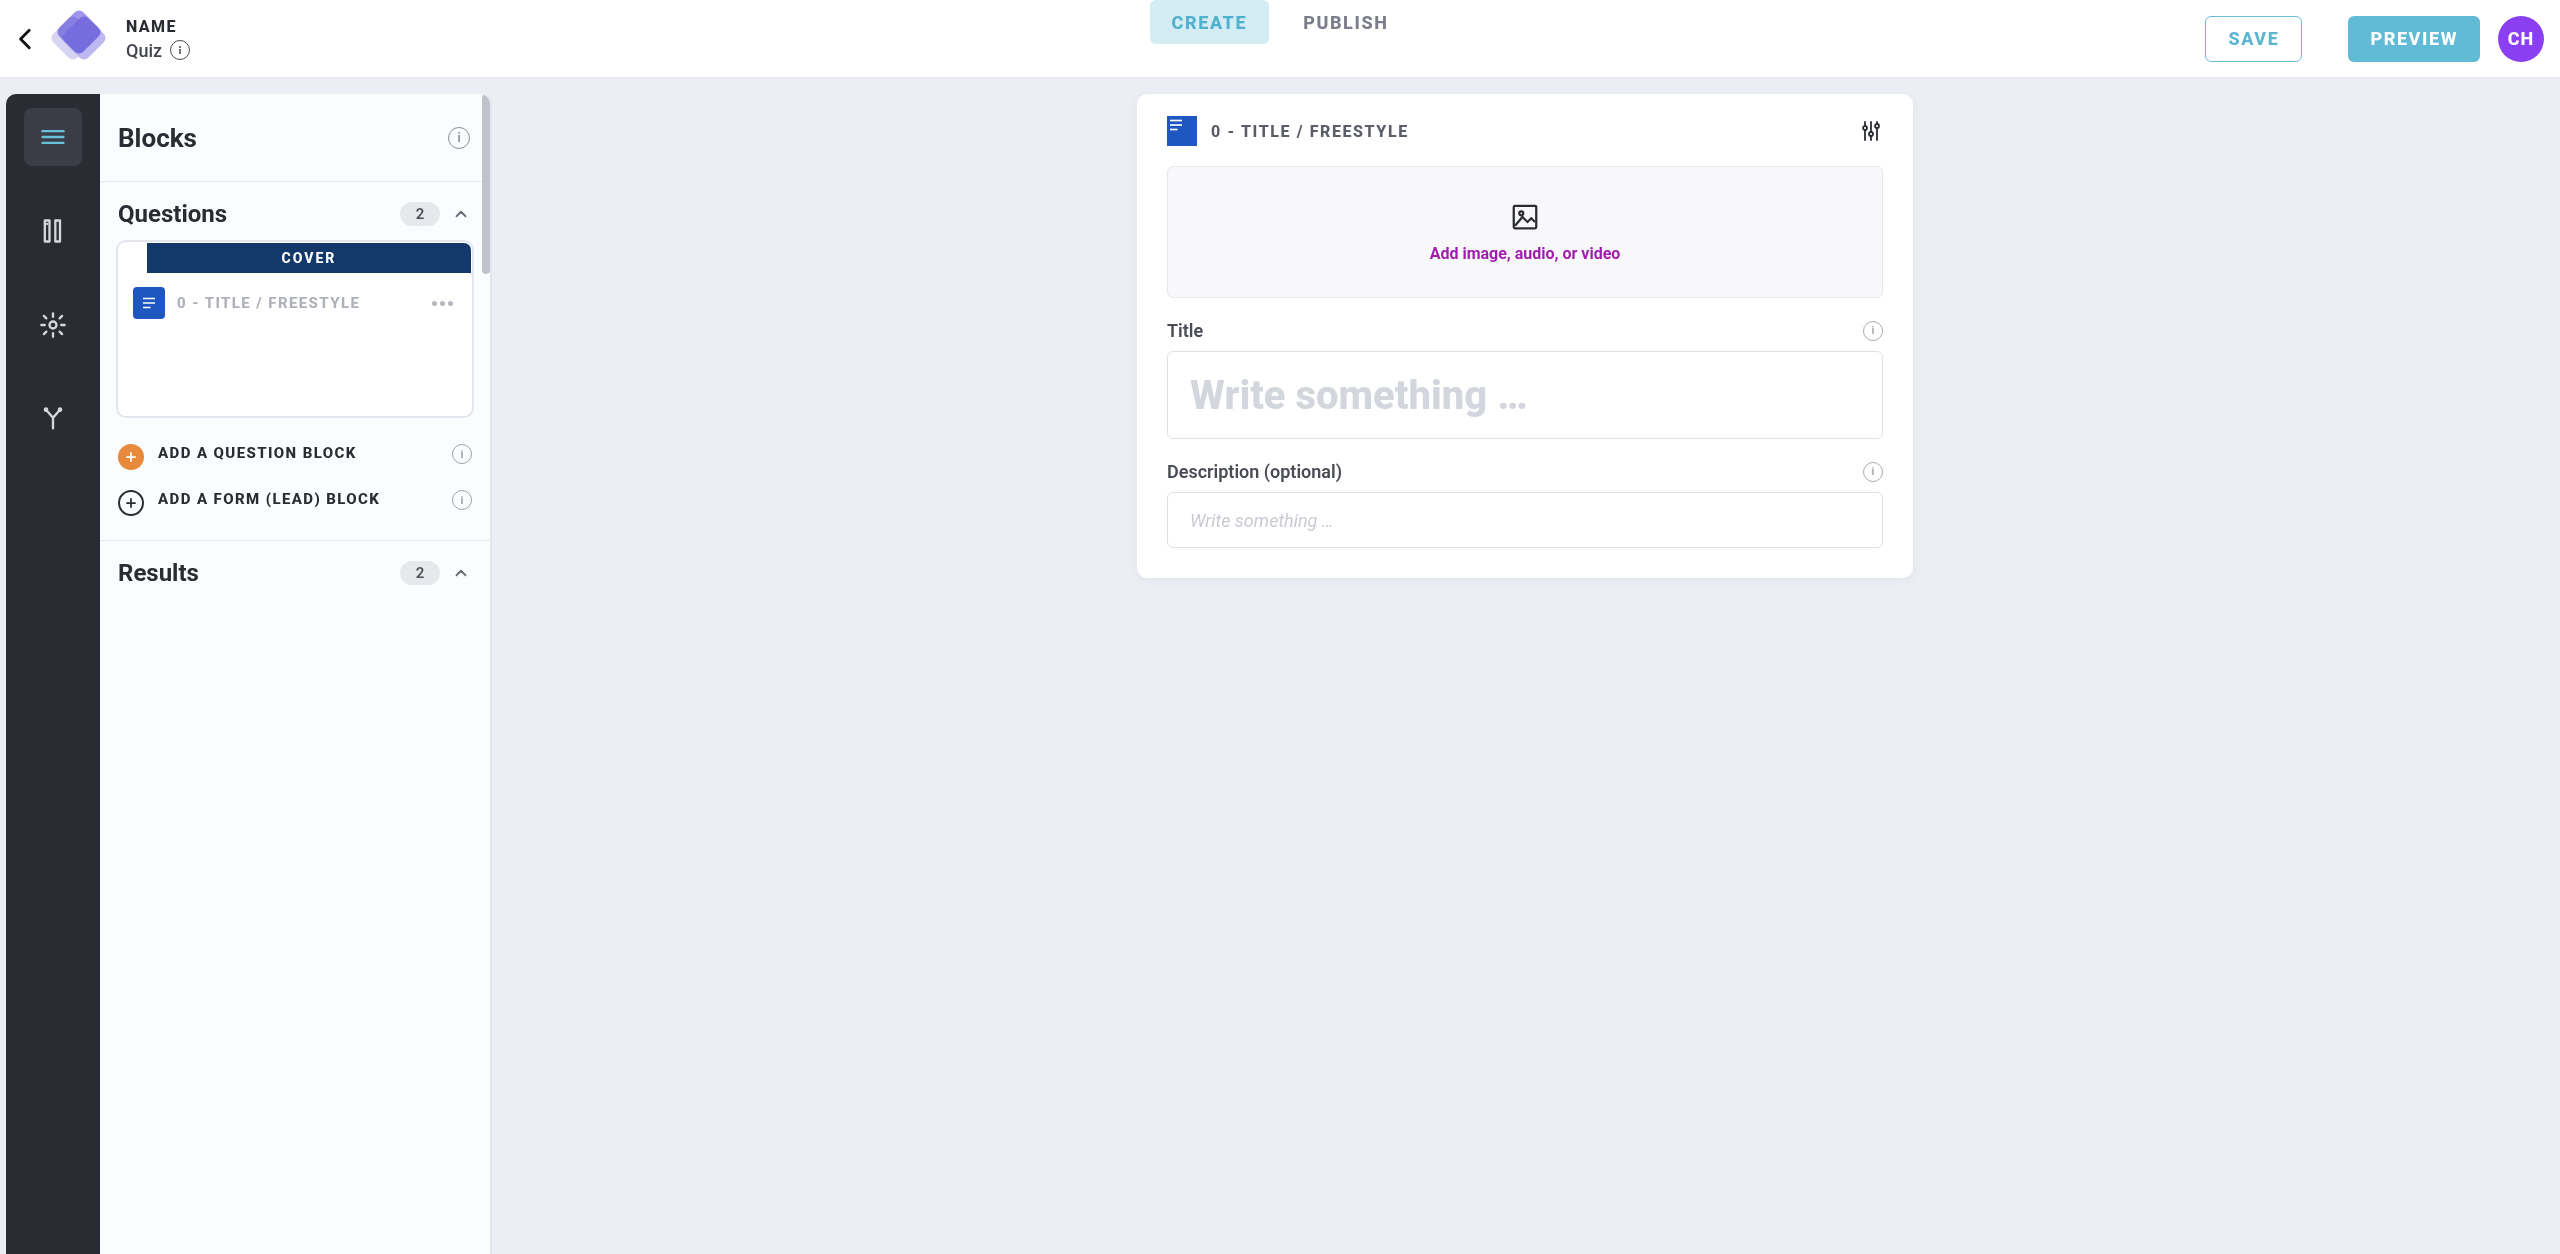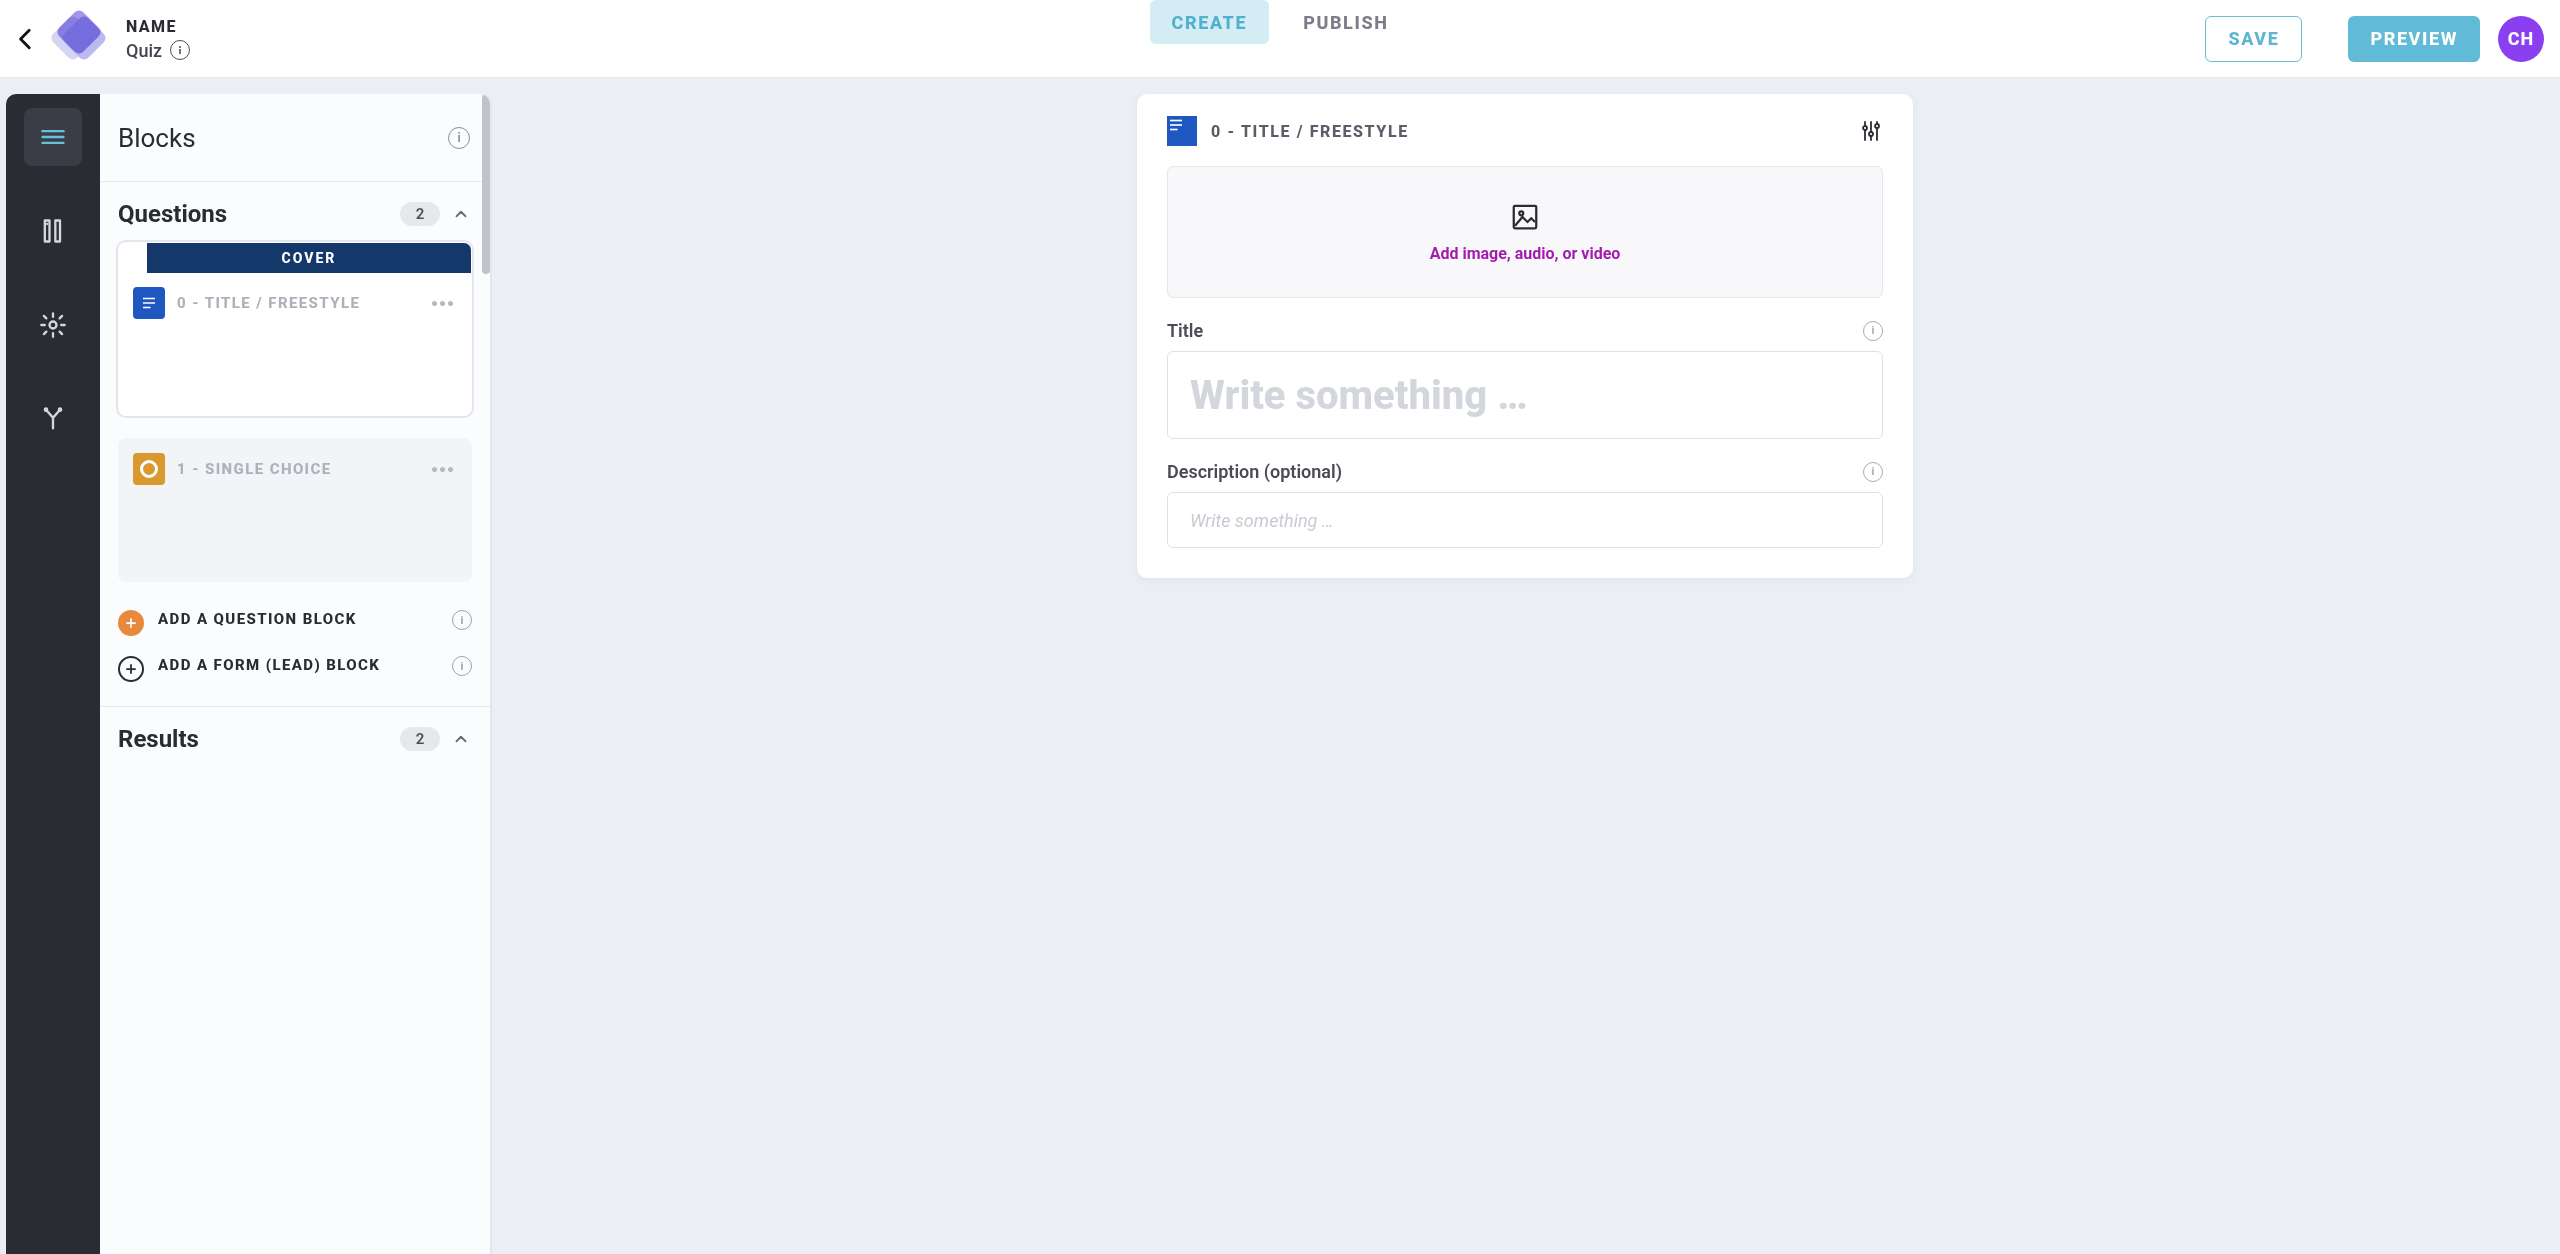--- a/index.html
+++ b/index.html
@@ -113,7 +113,7 @@
     height:88px; display:flex; align-items:center; justify-content:space-between;
     padding:0 20px 0 18px; border-bottom:1px solid #e7e8ea;
   }
-  .panel-head h2 { font-size:26px; font-weight:400; color:#2a2c33; }
+  .panel-head h2 { font-size:26px; font-weight:700; color:#2a2c33; }
   .panel-head .info {
     width:22px;height:22px;border:1.6px solid #8d8f97;border-radius:50%;
     display:flex;align-items:center;justify-content:center;color:#8d8f97;font-size:12px;font-weight:700;

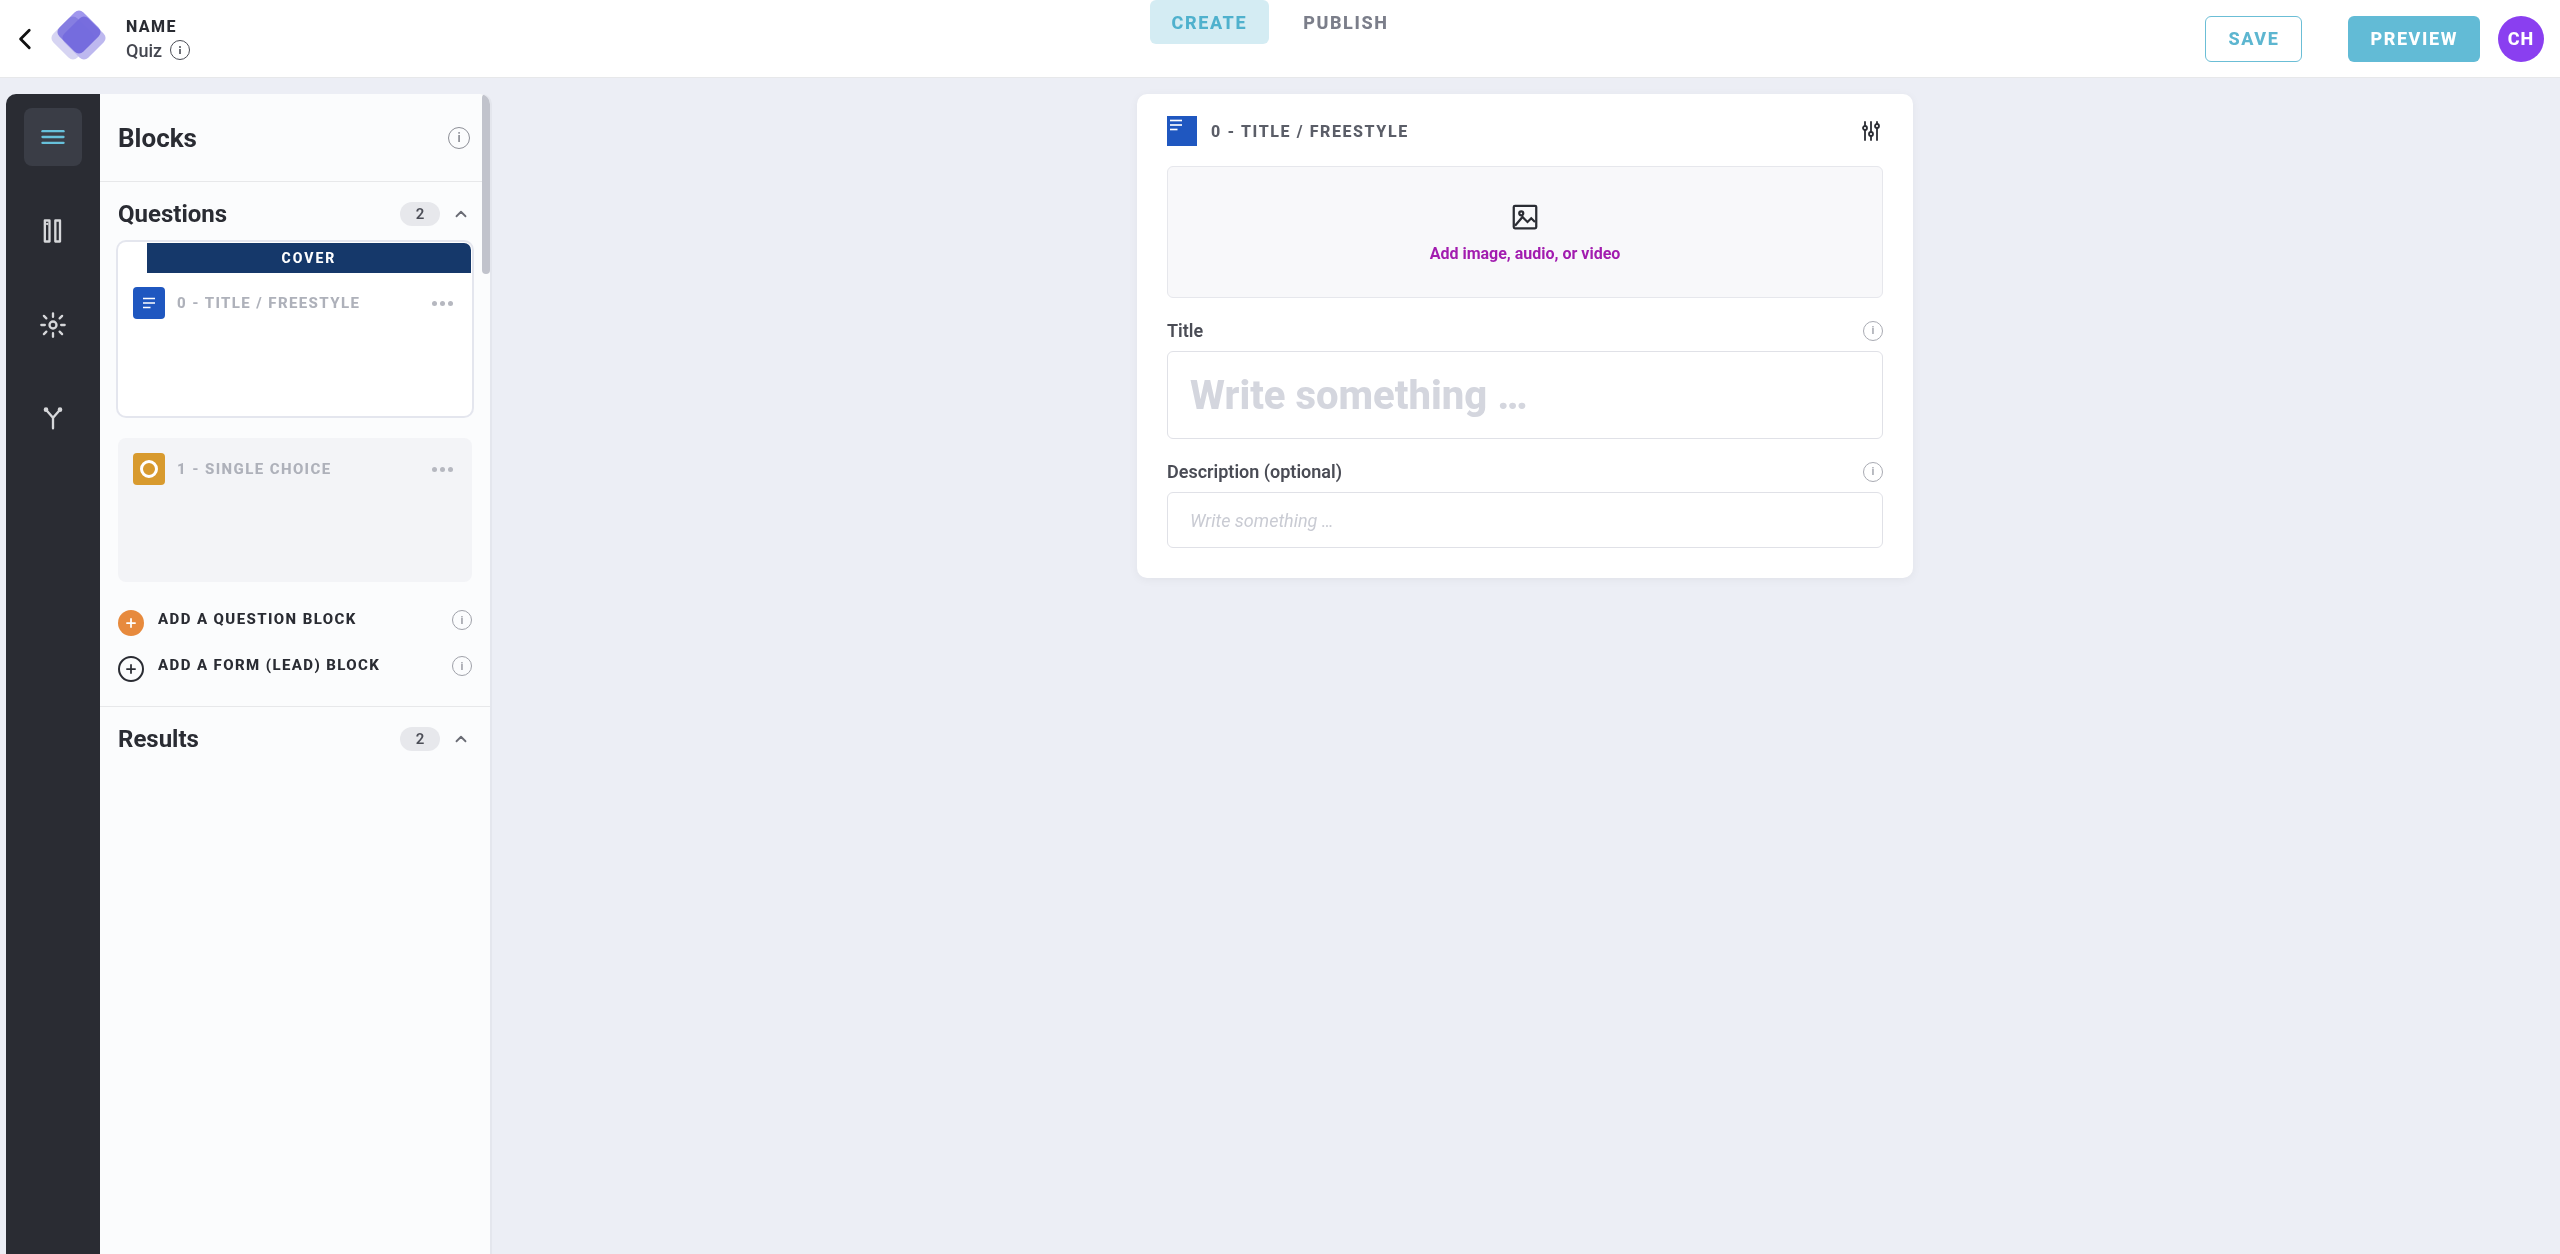--- a/index.html
+++ b/index.html
@@ -339,20 +339,6 @@
         <div class="body"></div>
       </div>
 
-      <div class="card muted">
-        <div class="row">
-          <div class="qicon single">
-              <div class="ring"></div>
-            </div>
-          <div class="lbl">1 - SINGLE CHOICE</div>
-          <div class="more">
-              <span></span>
-              <span></span>
-              <span></span>
-            </div>
-        </div>
-        <div class="body"></div>
-      </div>
     </div>
 
     <div class="addrow">

